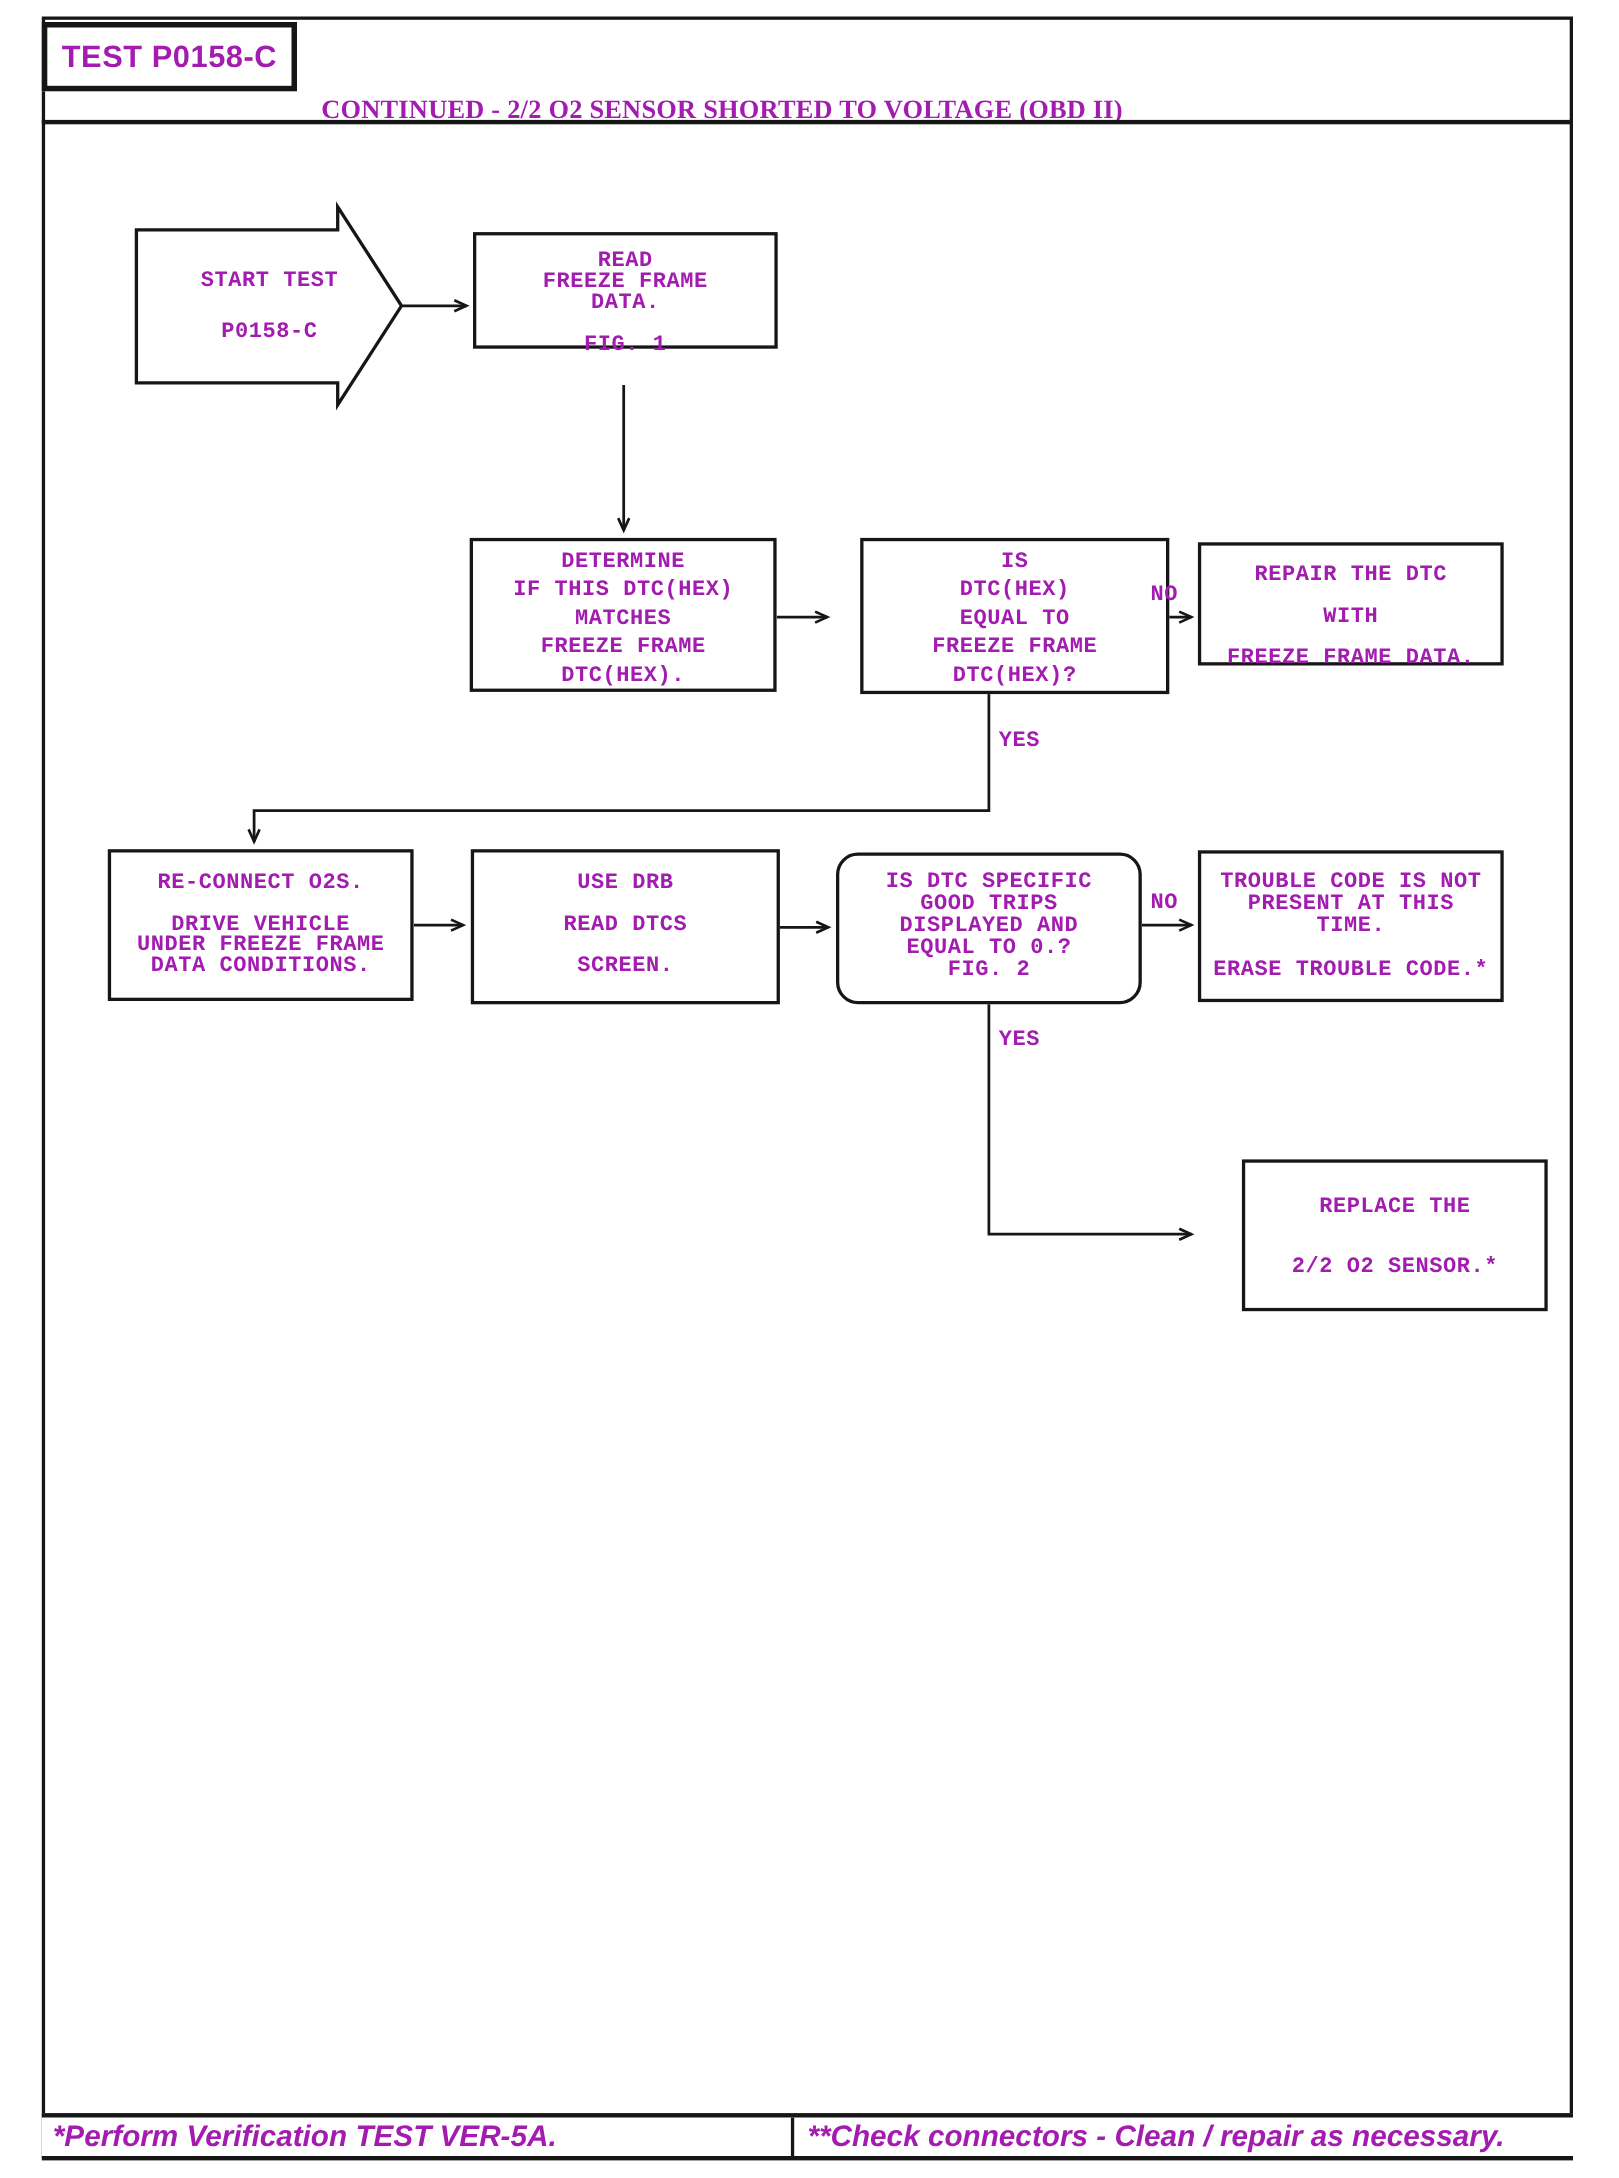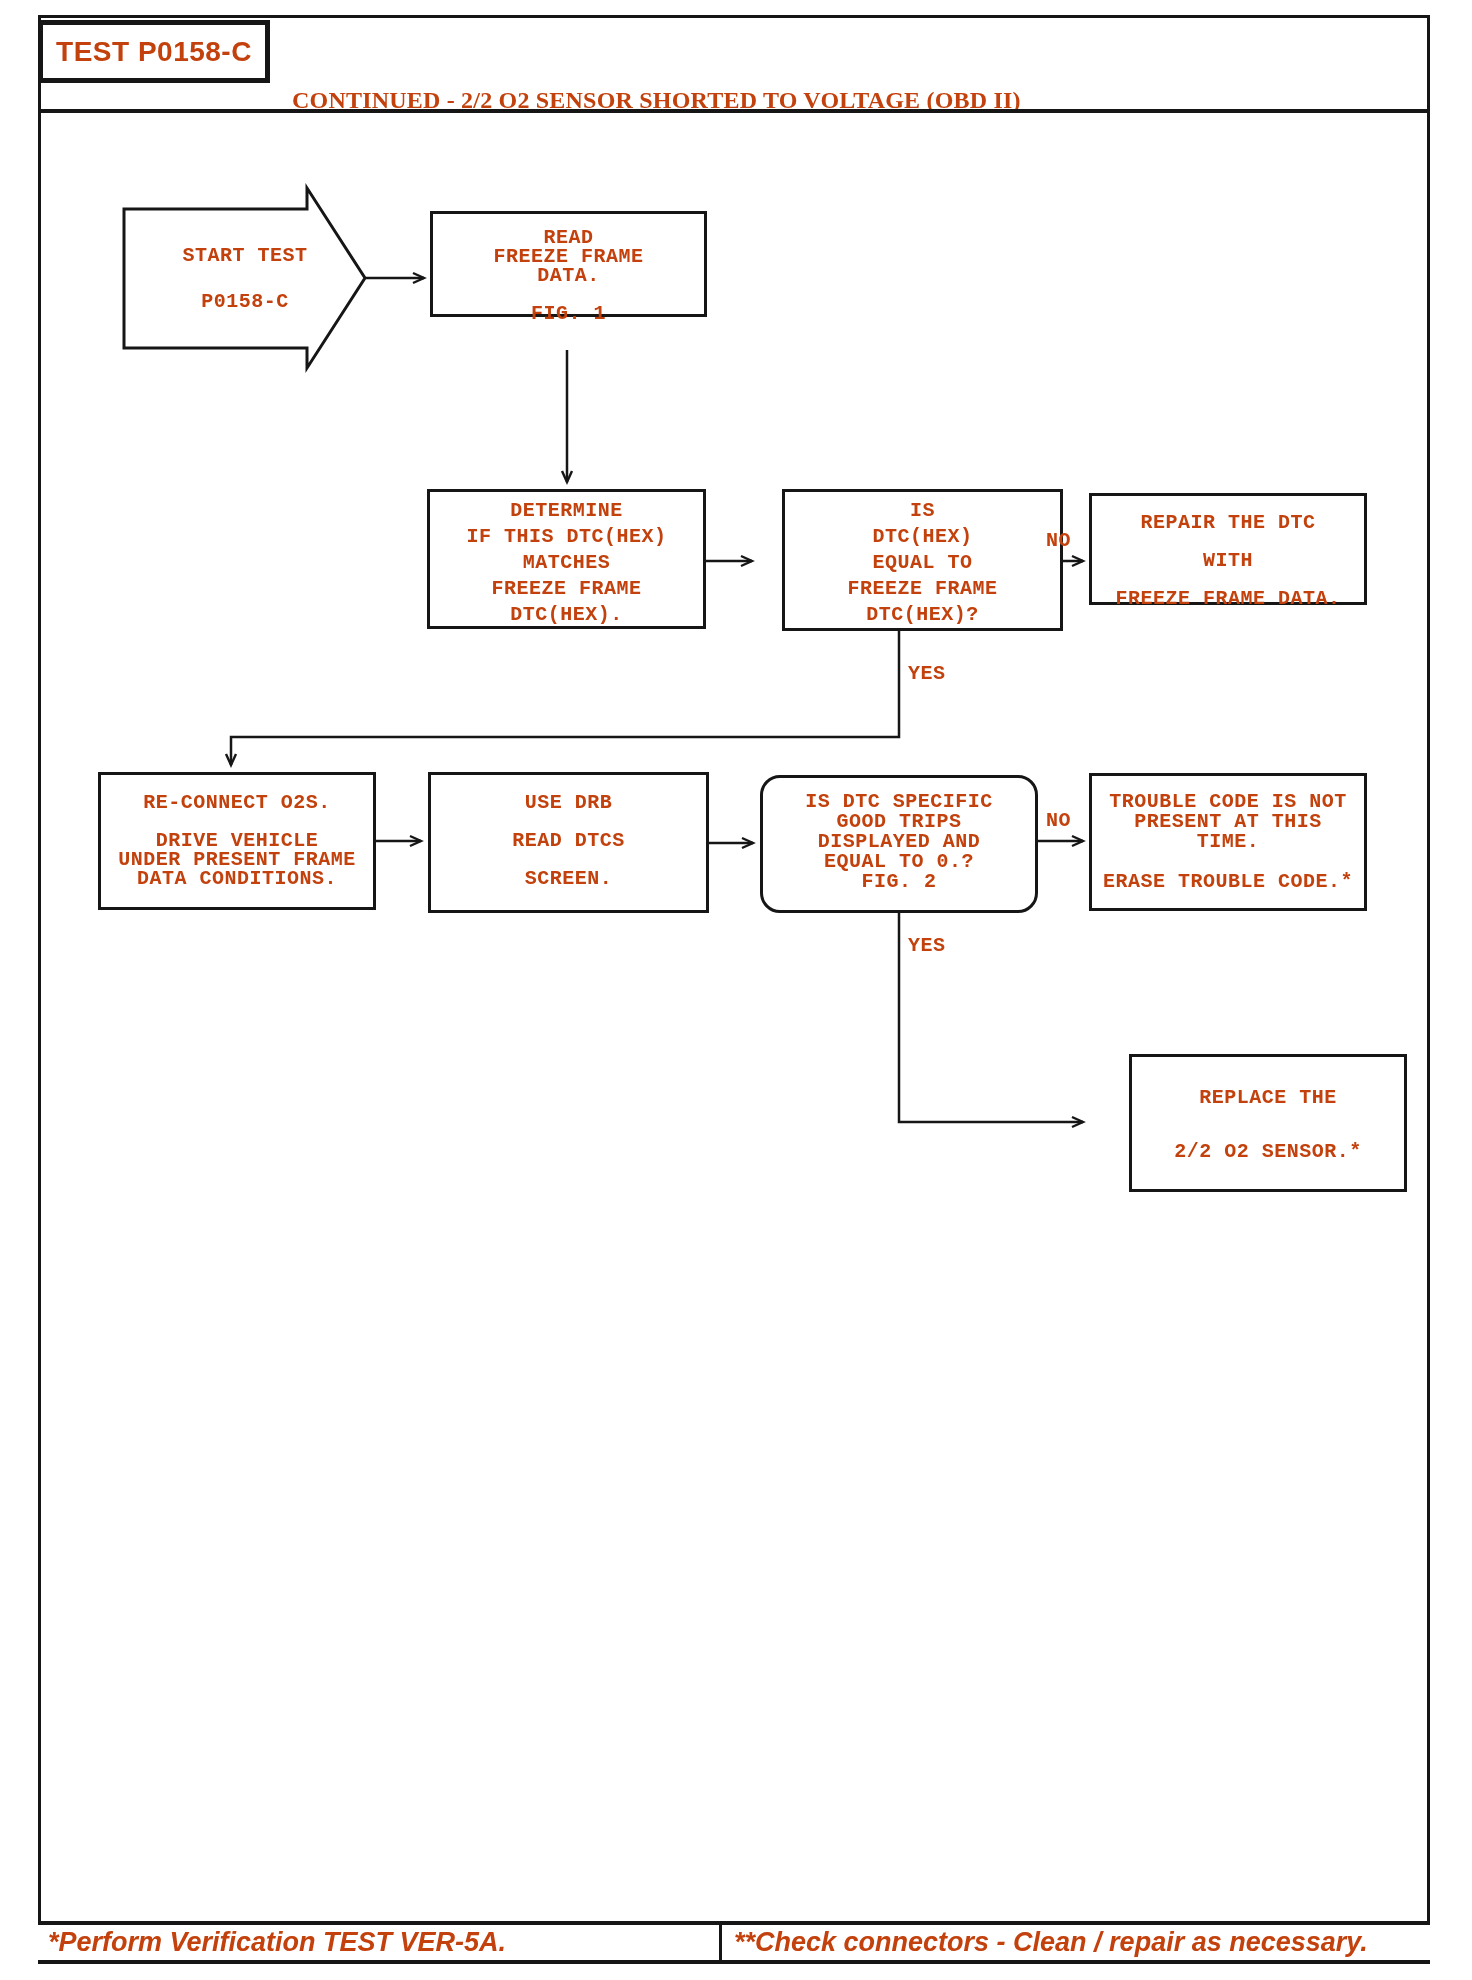--- a/index.html
+++ b/index.html
@@ -5,7 +5,7 @@
   html,body{margin:0;padding:0;background:#ffffff;}
   #page{
     position:relative;width:1472px;height:1980px;background:#ffffff;overflow:hidden;
-    font-family:"Liberation Mono","DejaVu Sans Mono",monospace;color:#c2410c;
+    font-family:"Liberation Mono","DejaVu Sans Mono",monospace;color:#a21caf;
   }
   #outer-border{
     position:absolute;left:38px;top:15px;width:1392px;height:1947px;

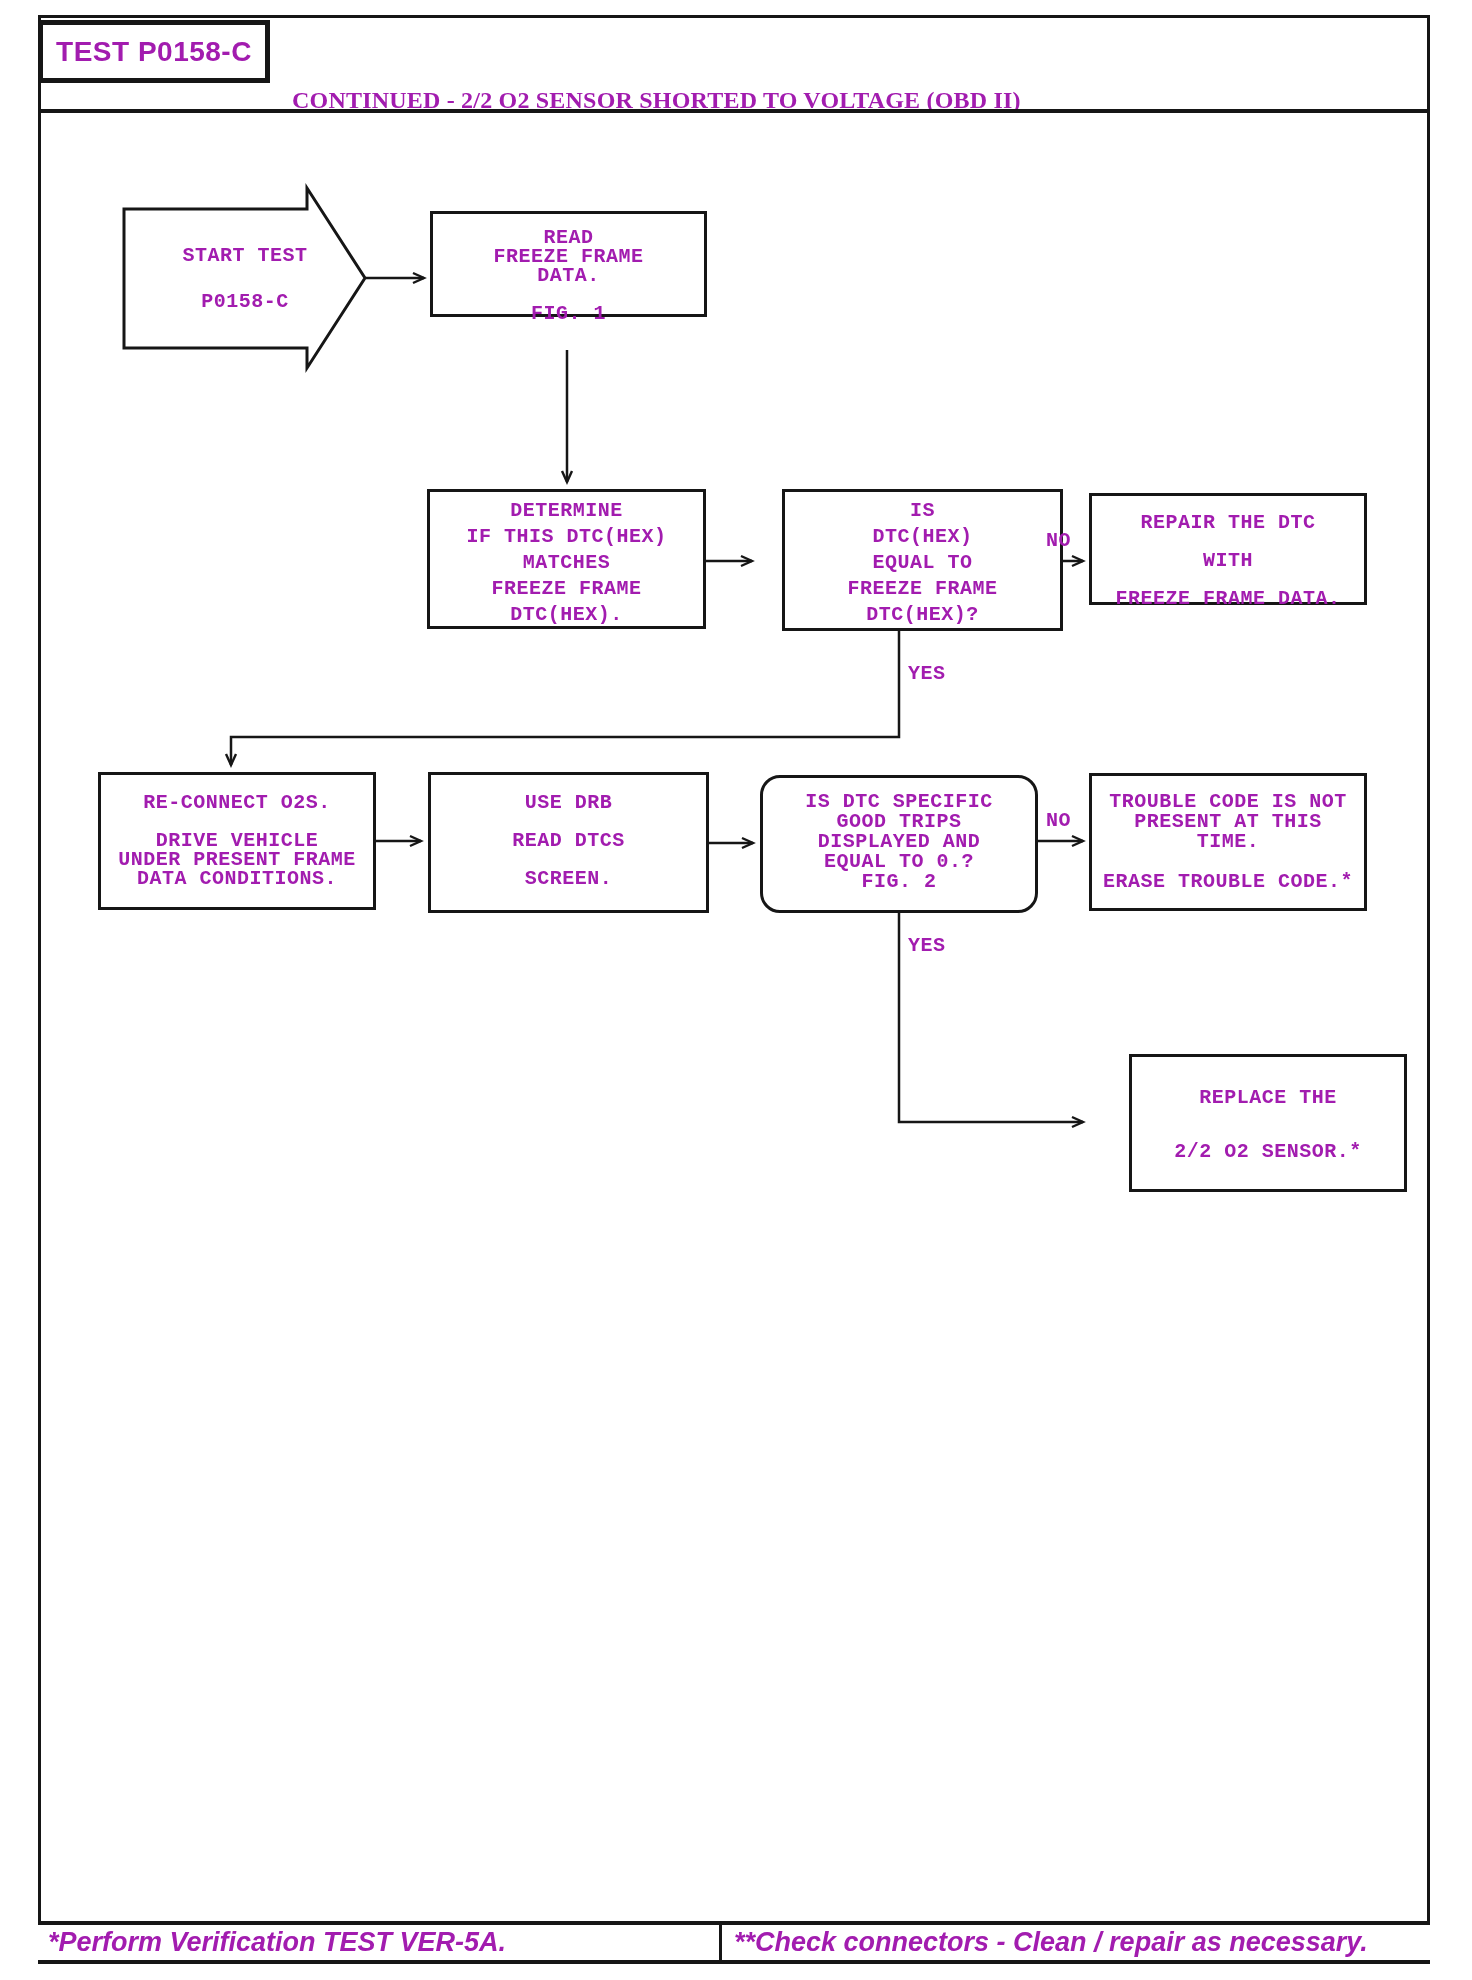--- a/index.html
+++ b/index.html
@@ -122,7 +122,7 @@
     <div class="line">RE-CONNECT O2S.</div>
     <div class="line"></div>
     <div class="line">DRIVE VEHICLE</div>
-    <div class="line">UNDER PRESENT FRAME</div>
+    <div class="line">UNDER FREEZE FRAME</div>
     <div class="line">DATA CONDITIONS.</div>
   </div>
 

